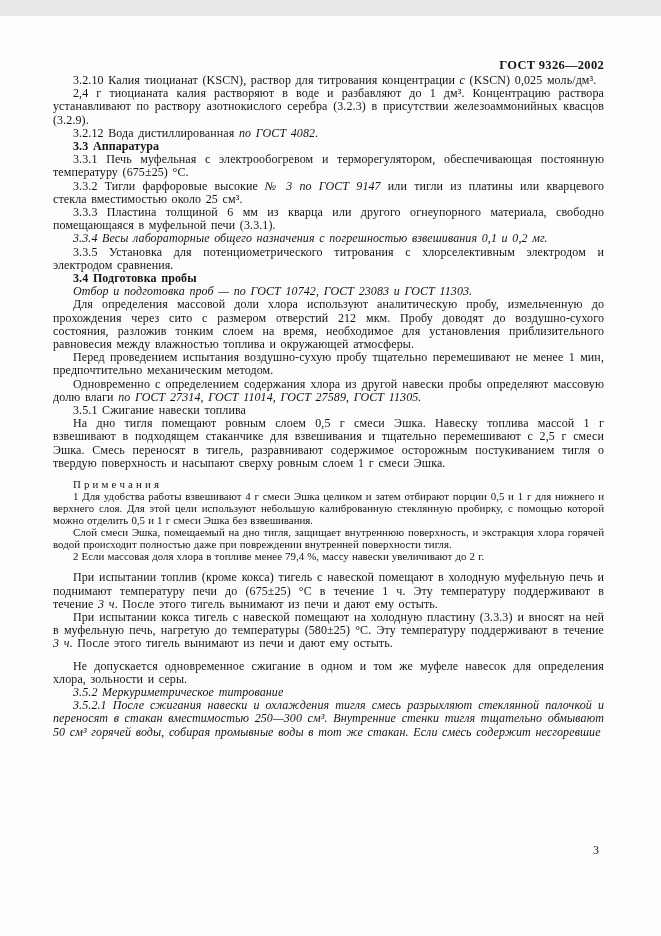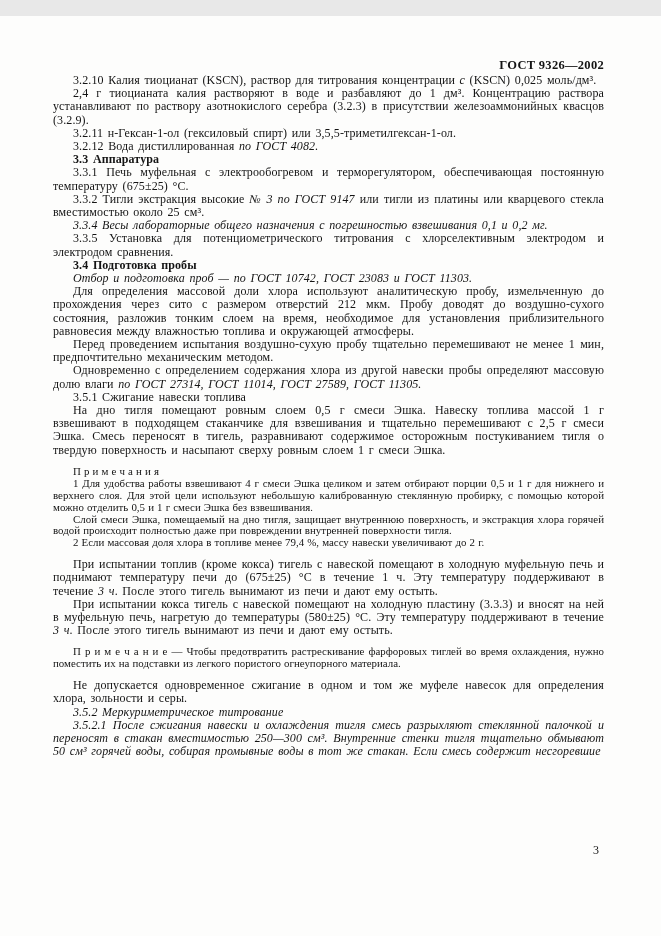--- a/index.html
+++ b/index.html
@@ -65,7 +65,6 @@
   <div class="doc-body" id="doc-body">
       <p class="para body"><span>3.2.10 Калия тиоцианат (KSCN), раствор для титрования концентрации </span><span class="it">с</span><span> (KSCN) 0,025 моль/дм³.</span></p>
       <p class="para body"><span>2,4 г тиоцианата калия растворяют в воде и разбавляют до 1 дм³. Концентрацию раствора устанавливают по раствору азотнокислого серебра (3.2.3) в присутствии железоаммонийных квасцов (3.2.9).</span></p>
-      <p class="para body"><span>3.2.11  н-Гексан-1-ол (гексиловый спирт) или 3,5,5-триметилгексан-1-ол.</span></p>
       <p class="para body"><span>3.2.12  Вода дистиллированная </span><span class="it">по ГОСТ 4082.</span></p>
       <p class="para heading"><span>3.3 Аппаратура</span></p>
       <p class="para body"><span>3.3.1 Печь муфельная с электрообогревом и терморегулятором, обеспечивающая постоянную температуру (675±25) °С.</span></p>

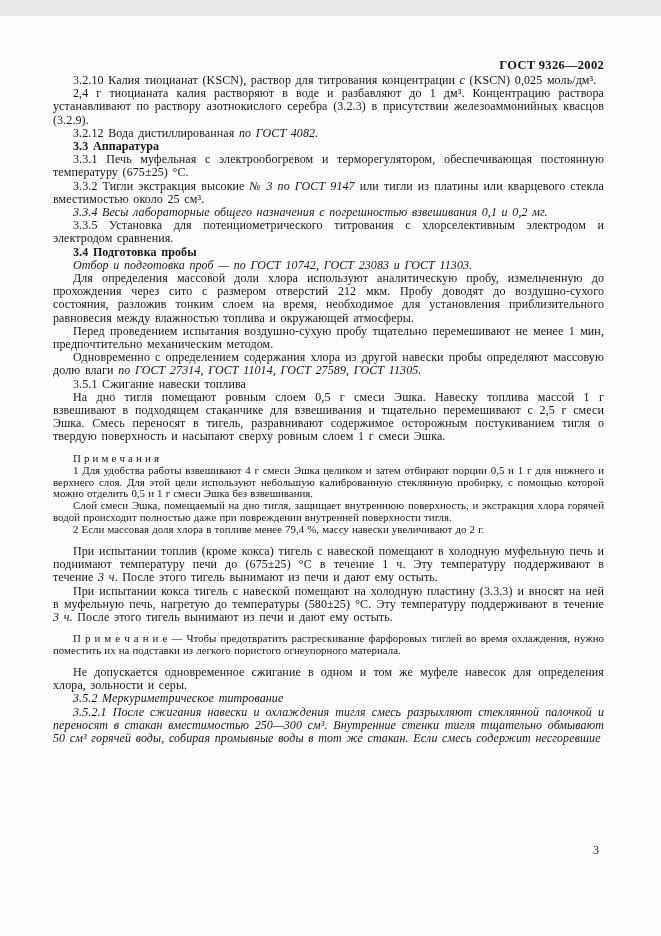--- a/index.html
+++ b/index.html
@@ -68,7 +68,7 @@
       <p class="para body"><span>3.2.12  Вода дистиллированная </span><span class="it">по ГОСТ 4082.</span></p>
       <p class="para heading"><span>3.3 Аппаратура</span></p>
       <p class="para body"><span>3.3.1 Печь муфельная с электрообогревом и терморегулятором, обеспечивающая постоянную температуру (675±25) °С.</span></p>
-      <p class="para body"><span>3.3.2 Тигли экстракция высокие </span><span class="it">№ 3 по ГОСТ 9147</span><span> или тигли из платины или кварцевого стекла вместимостью около 25 см³.</span></p>
+      <p class="para body"><span>3.3.2 Тигли фарфоровые высокие </span><span class="it">№ 3 по ГОСТ 9147</span><span> или тигли из платины или кварцевого стекла вместимостью около 25 см³.</span></p>
       <p class="para body"><span class="it">3.3.4 Весы лабораторные общего назначения с погрешностью взвешивания 0,1 и 0,2 мг.</span></p>
       <p class="para body"><span>3.3.5 Установка для потенциометрического титрования с хлорселективным электродом и электродом сравнения.</span></p>
       <p class="para heading"><span>3.4 Подготовка пробы</span></p>

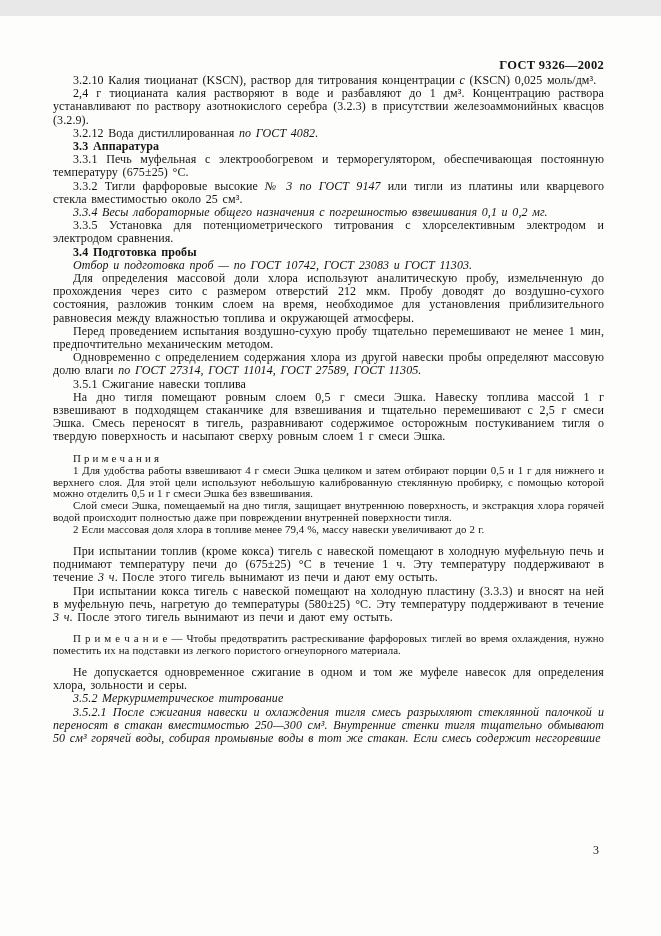--- a/index.html
+++ b/index.html
@@ -69,6 +69,7 @@
       <p class="para heading"><span>3.3 Аппаратура</span></p>
       <p class="para body"><span>3.3.1 Печь муфельная с электрообогревом и терморегулятором, обеспечивающая постоянную температуру (675±25) °С.</span></p>
       <p class="para body"><span>3.3.2 Тигли фарфоровые высокие </span><span class="it">№ 3 по ГОСТ 9147</span><span> или тигли из платины или кварцевого стекла вместимостью около 25 см³.</span></p>
+      <p class="para body"><span>3.3.3 Пластина толщиной 6 мм из кварца или другого огнеупорного материала, свободно помещающаяся в муфельной печи (3.3.1).</span></p>
       <p class="para body"><span class="it">3.3.4 Весы лабораторные общего назначения с погрешностью взвешивания 0,1 и 0,2 мг.</span></p>
       <p class="para body"><span>3.3.5 Установка для потенциометрического титрования с хлорселективным электродом и электродом сравнения.</span></p>
       <p class="para heading"><span>3.4 Подготовка пробы</span></p>

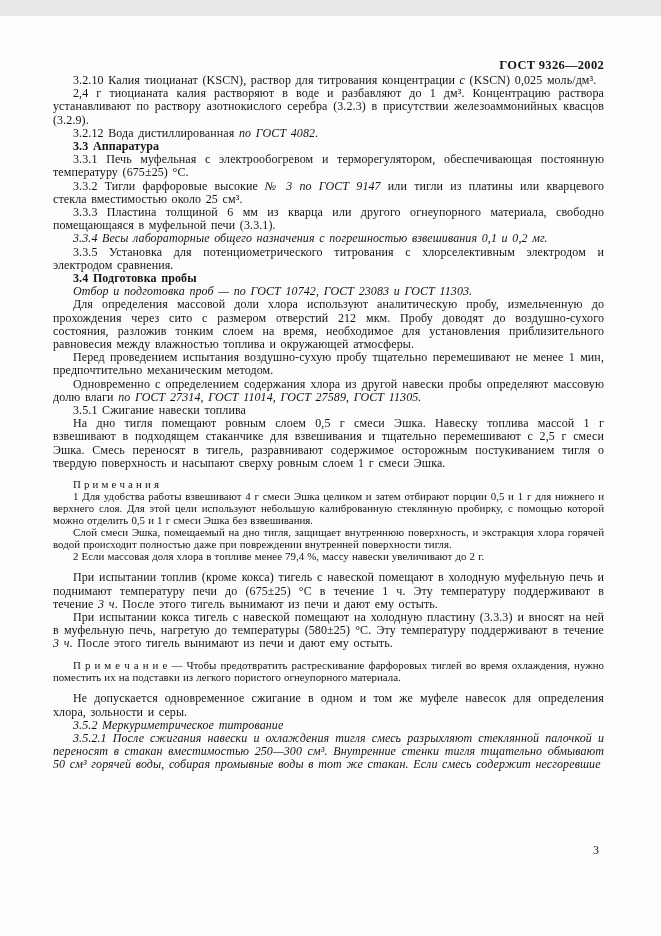--- a/index.html
+++ b/index.html
@@ -85,7 +85,6 @@
       <p class="para note"><span>2  Если массовая доля хлора в топливе менее 79,4 %, массу навески увеличивают до 2 г.</span></p>
       <p class="para body gap"><span>При испытании топлив (кроме кокса) тигель с навеской помещают в холодную муфельную печь и поднимают температуру печи до (675±25) °С в течение 1 ч. Эту температуру поддерживают в течение </span><span class="it">3 ч</span><span>. После этого тигель вынимают из печи и дают ему остыть.</span></p>
       <p class="para body"><span>При испытании кокса тигель с навеской помещают на холодную пластину (3.3.3) и вносят на ней в муфельную печь, нагретую до температуры (580±25) °С. Эту температуру поддерживают в течение </span><span class="it">3 ч</span><span>. После этого тигель вынимают из печи и дают ему остыть.</span></p>
-      <p class="para note gap"><span>П р и м е ч а н и е — Чтобы предотвратить растрескивание фарфоровых тиглей во время охлаждения, нужно поместить их на подставки из легкого пористого огнеупорного материала.</span></p>
       <p class="para body gap"><span>Не допускается одновременное сжигание в одном и том же муфеле навесок для определения хлора, зольности и серы.</span></p>
       <p class="para body"><span class="it">3.5.2  Меркуриметрическое титрование</span></p>
       <p class="para body"><span class="it">3.5.2.1 После сжигания навески и охлаждения тигля смесь разрыхляют стеклянной палочкой и переносят в стакан вместимостью 250—300 см³. Внутренние стенки тигля тщательно обмывают 50 см³ горячей воды, собирая промывные воды в тот же стакан. Если смесь содержит несгоревшие</span></p>

